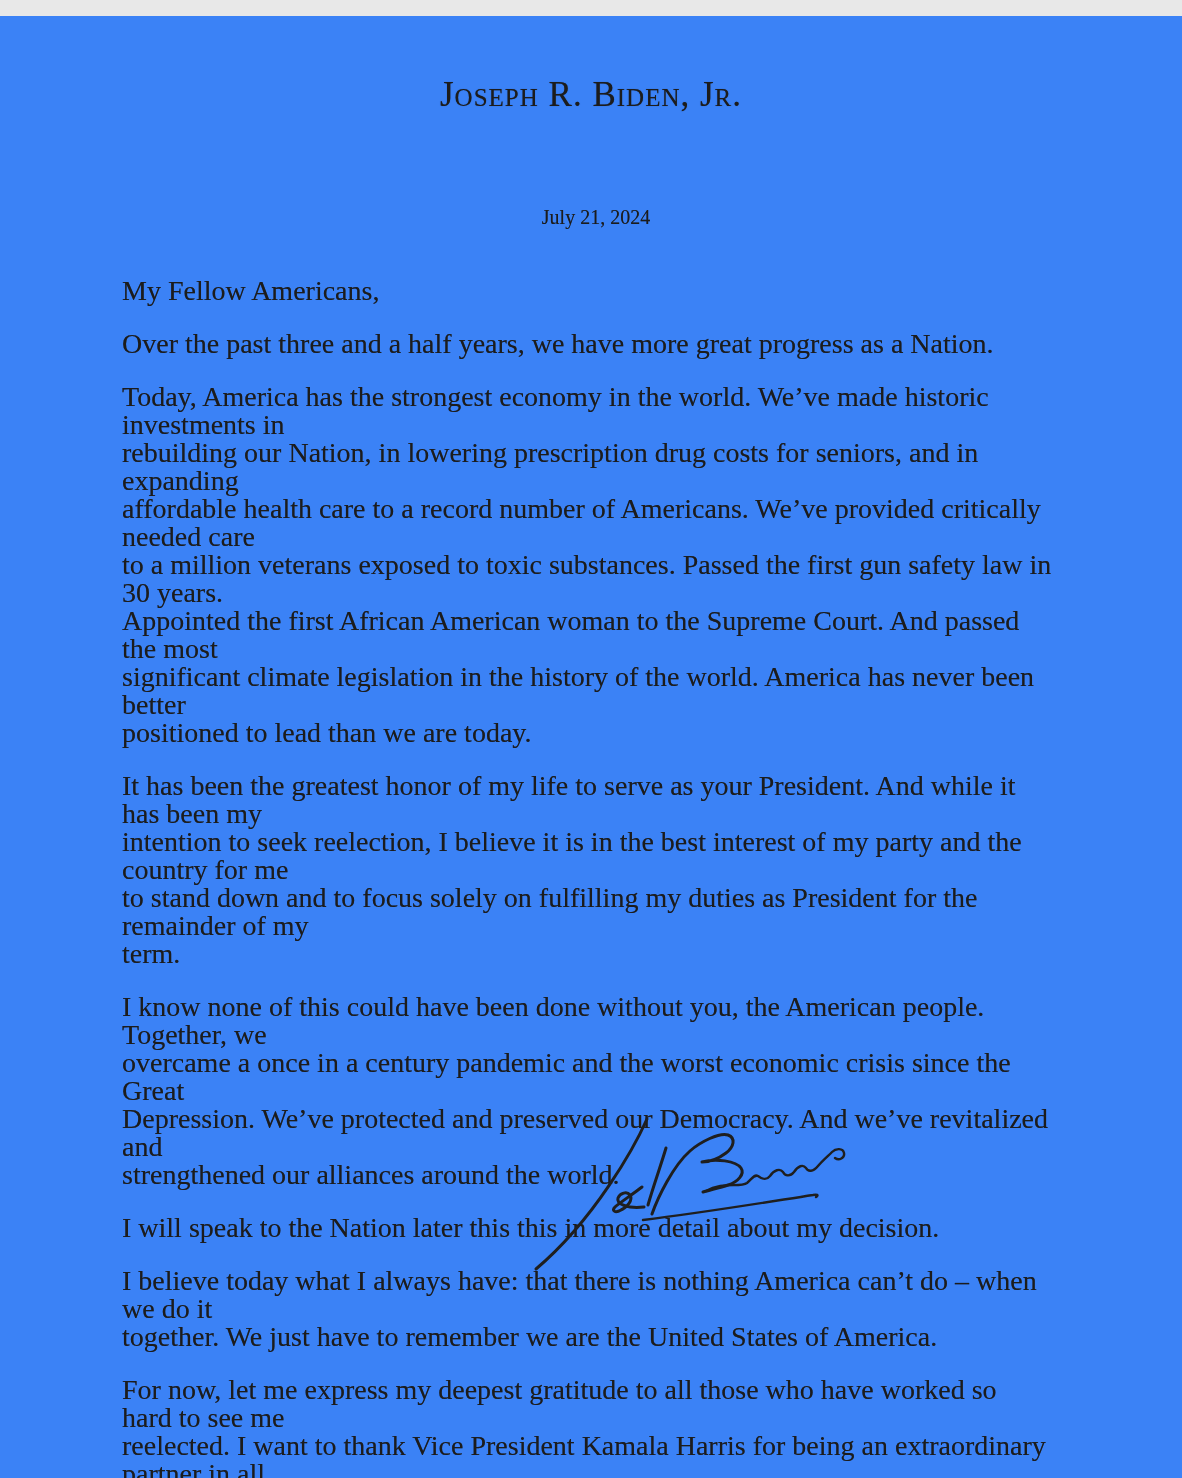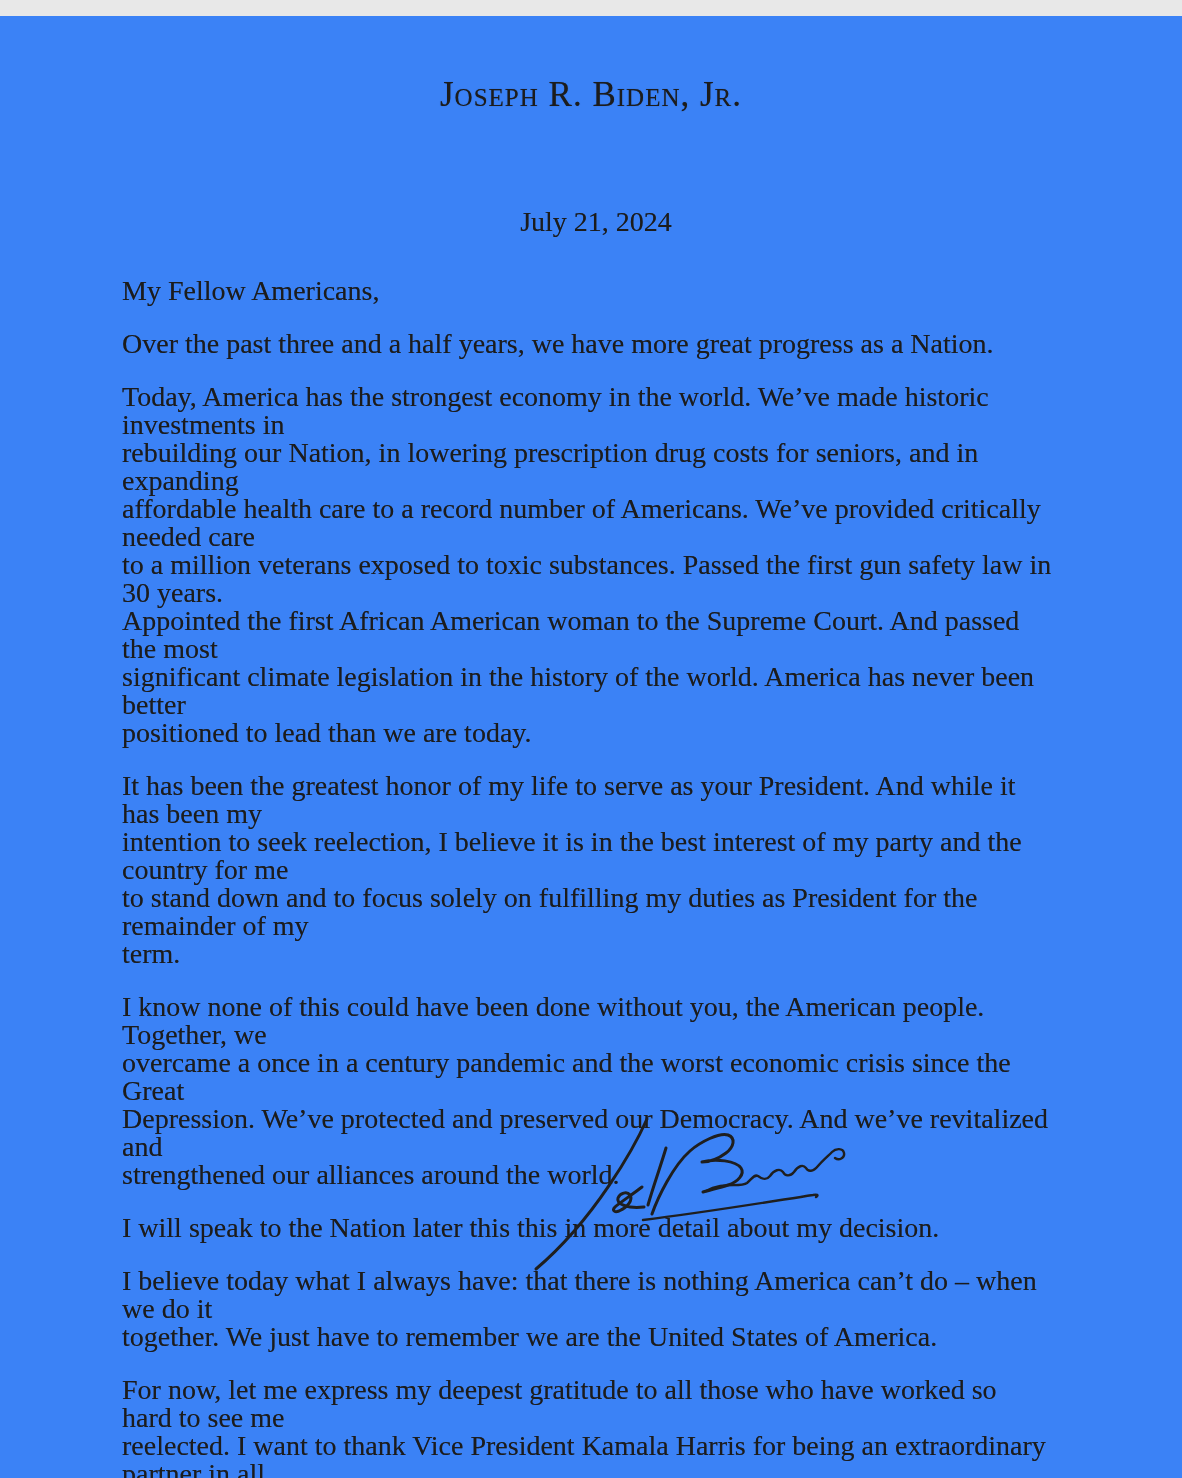--- a/index.html
+++ b/index.html
@@ -36,7 +36,7 @@
     width: 100%;
     text-align: center;
     text-indent: 10px;
-    font-size: 28px;
+    font-size: 20px;
     line-height: 1.15;
     text-shadow: 0 0 0.6px rgba(25,25,25,0.5);
   }

